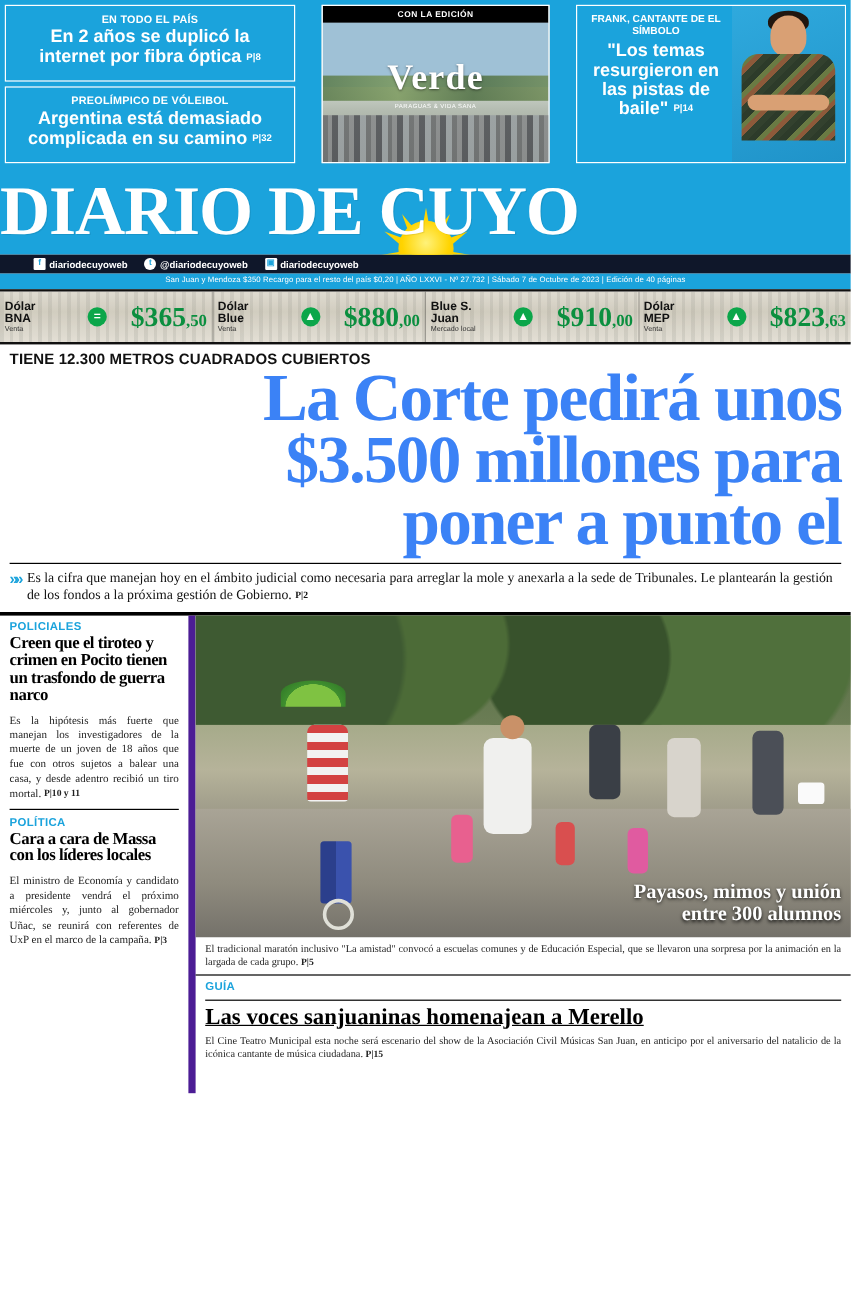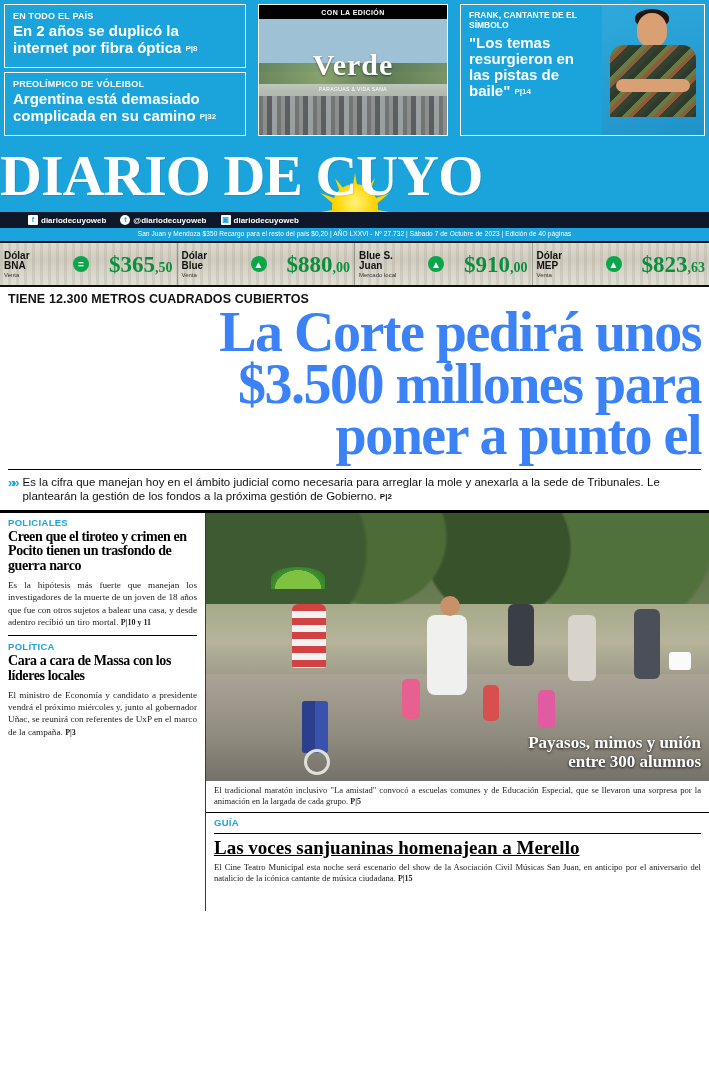--- a/index.html
+++ b/index.html
@@ -17,7 +17,8 @@
     height: 140px;
     background: #1ba3dc;
     padding: 4px;
-    gap: 12px;
+    gap: 22px;
+    text-align: center;
   }
   .top-left { width: 242px; display: flex; flex-direction: column; gap: 4px; }
   .top-box {

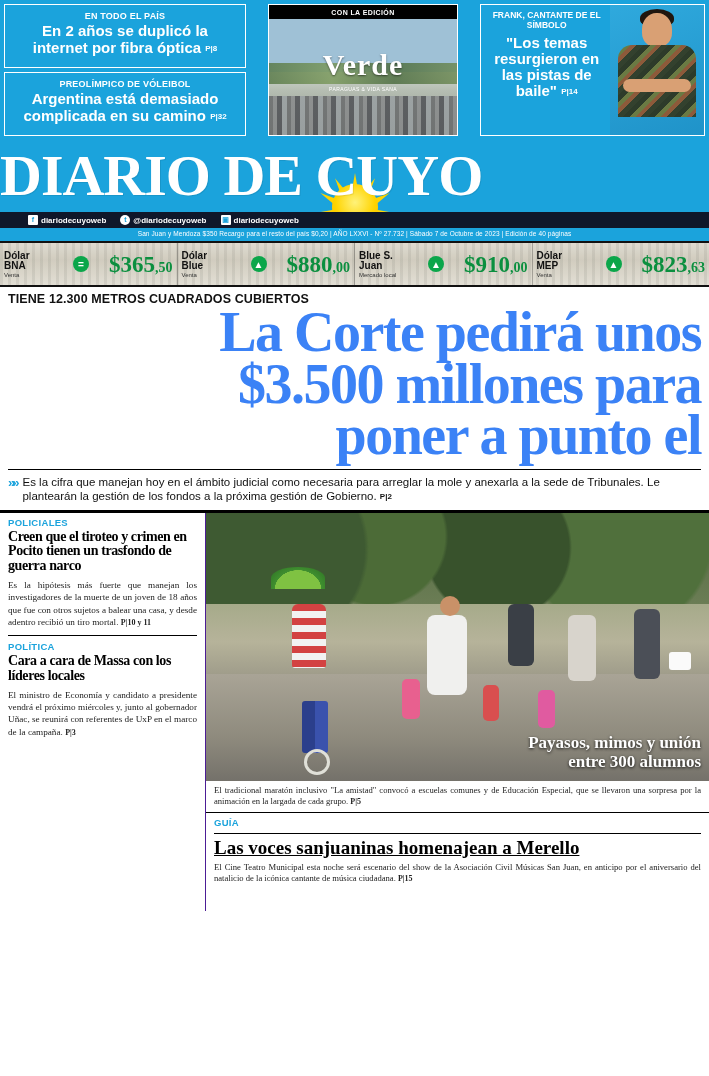--- a/index.html
+++ b/index.html
@@ -205,7 +205,7 @@
     letter-spacing: -3px; flex: none; margin-top: 1px;
   }
   .lead-sub-text {
-    font-family: Liberation Sans, sans-serif; font-size: 11.5px;
+    font-family: Liberation Serif, serif; font-size: 11.5px;
     line-height: 1.28; color: #111;
   }
   .thickrule { border-top: 3px solid #000; }

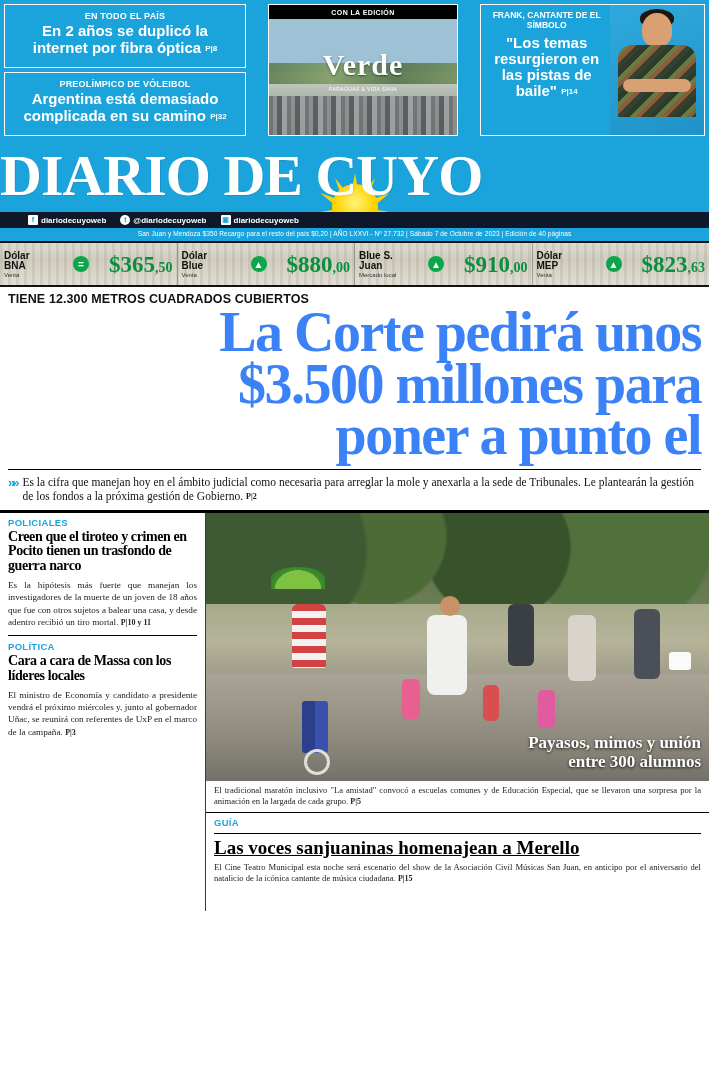--- a/index.html
+++ b/index.html
@@ -212,7 +212,7 @@
 
   
   .lower { display: flex; padding: 0; height: 398px; }
-  .col-left { width: 206px; padding: 4px 8px 0 8px; border-right: 1px solid #4c1d95; }
+  .col-left { width: 163px; padding: 4px 8px 0 8px; border-right: 6px solid #4c1d95; }
   .sec-label { font-size: 9.5px; font-weight: bold; color: #1ba3dc; letter-spacing: .3px; margin-bottom: 2px; }
   .sec-head {
     font-family: "Liberation Serif", serif; font-weight: bold;

